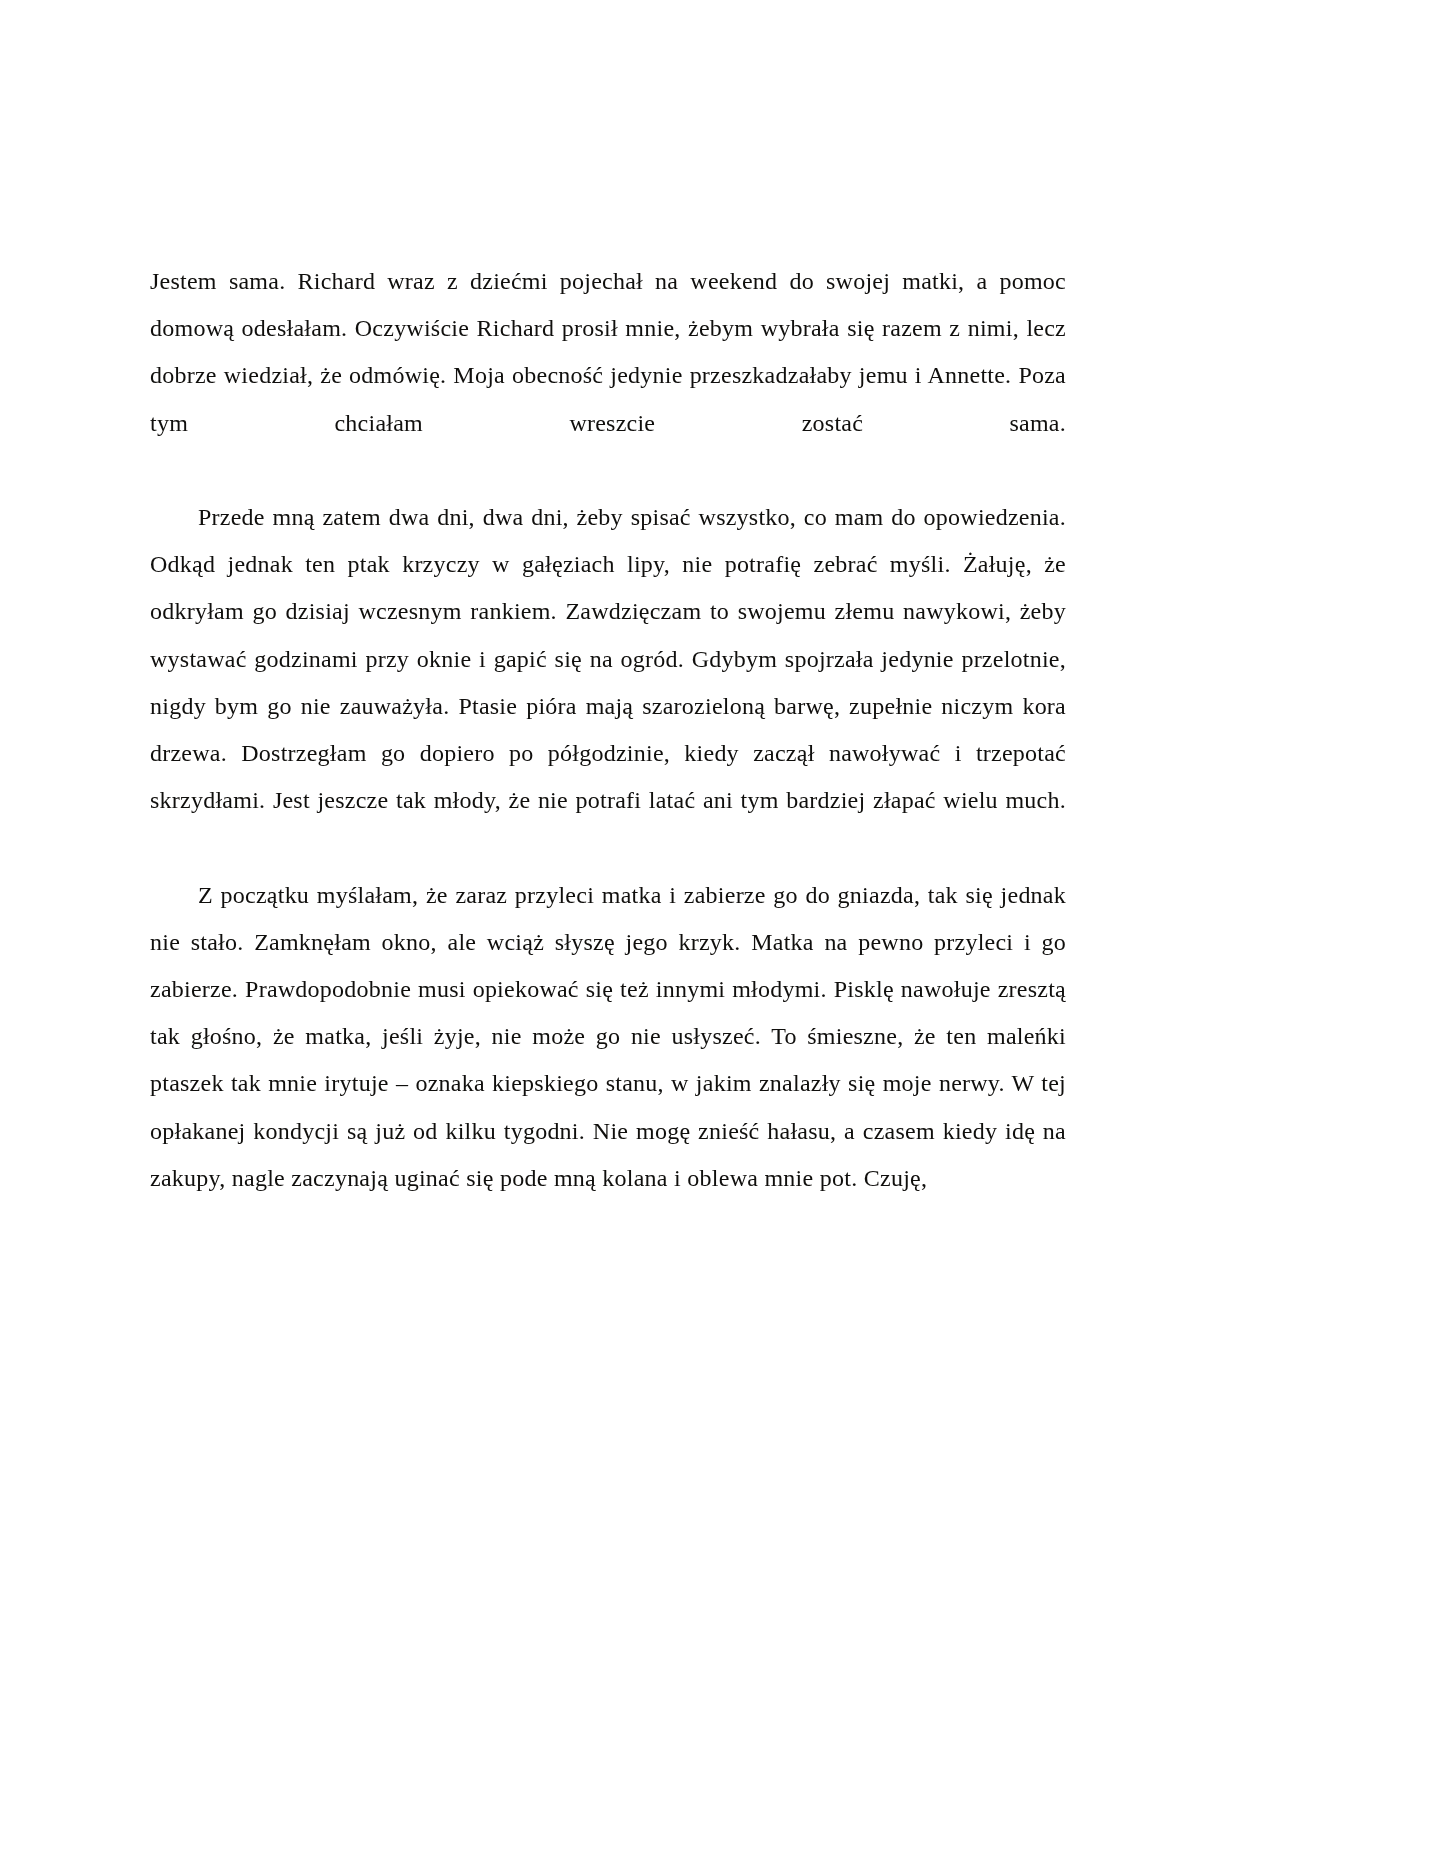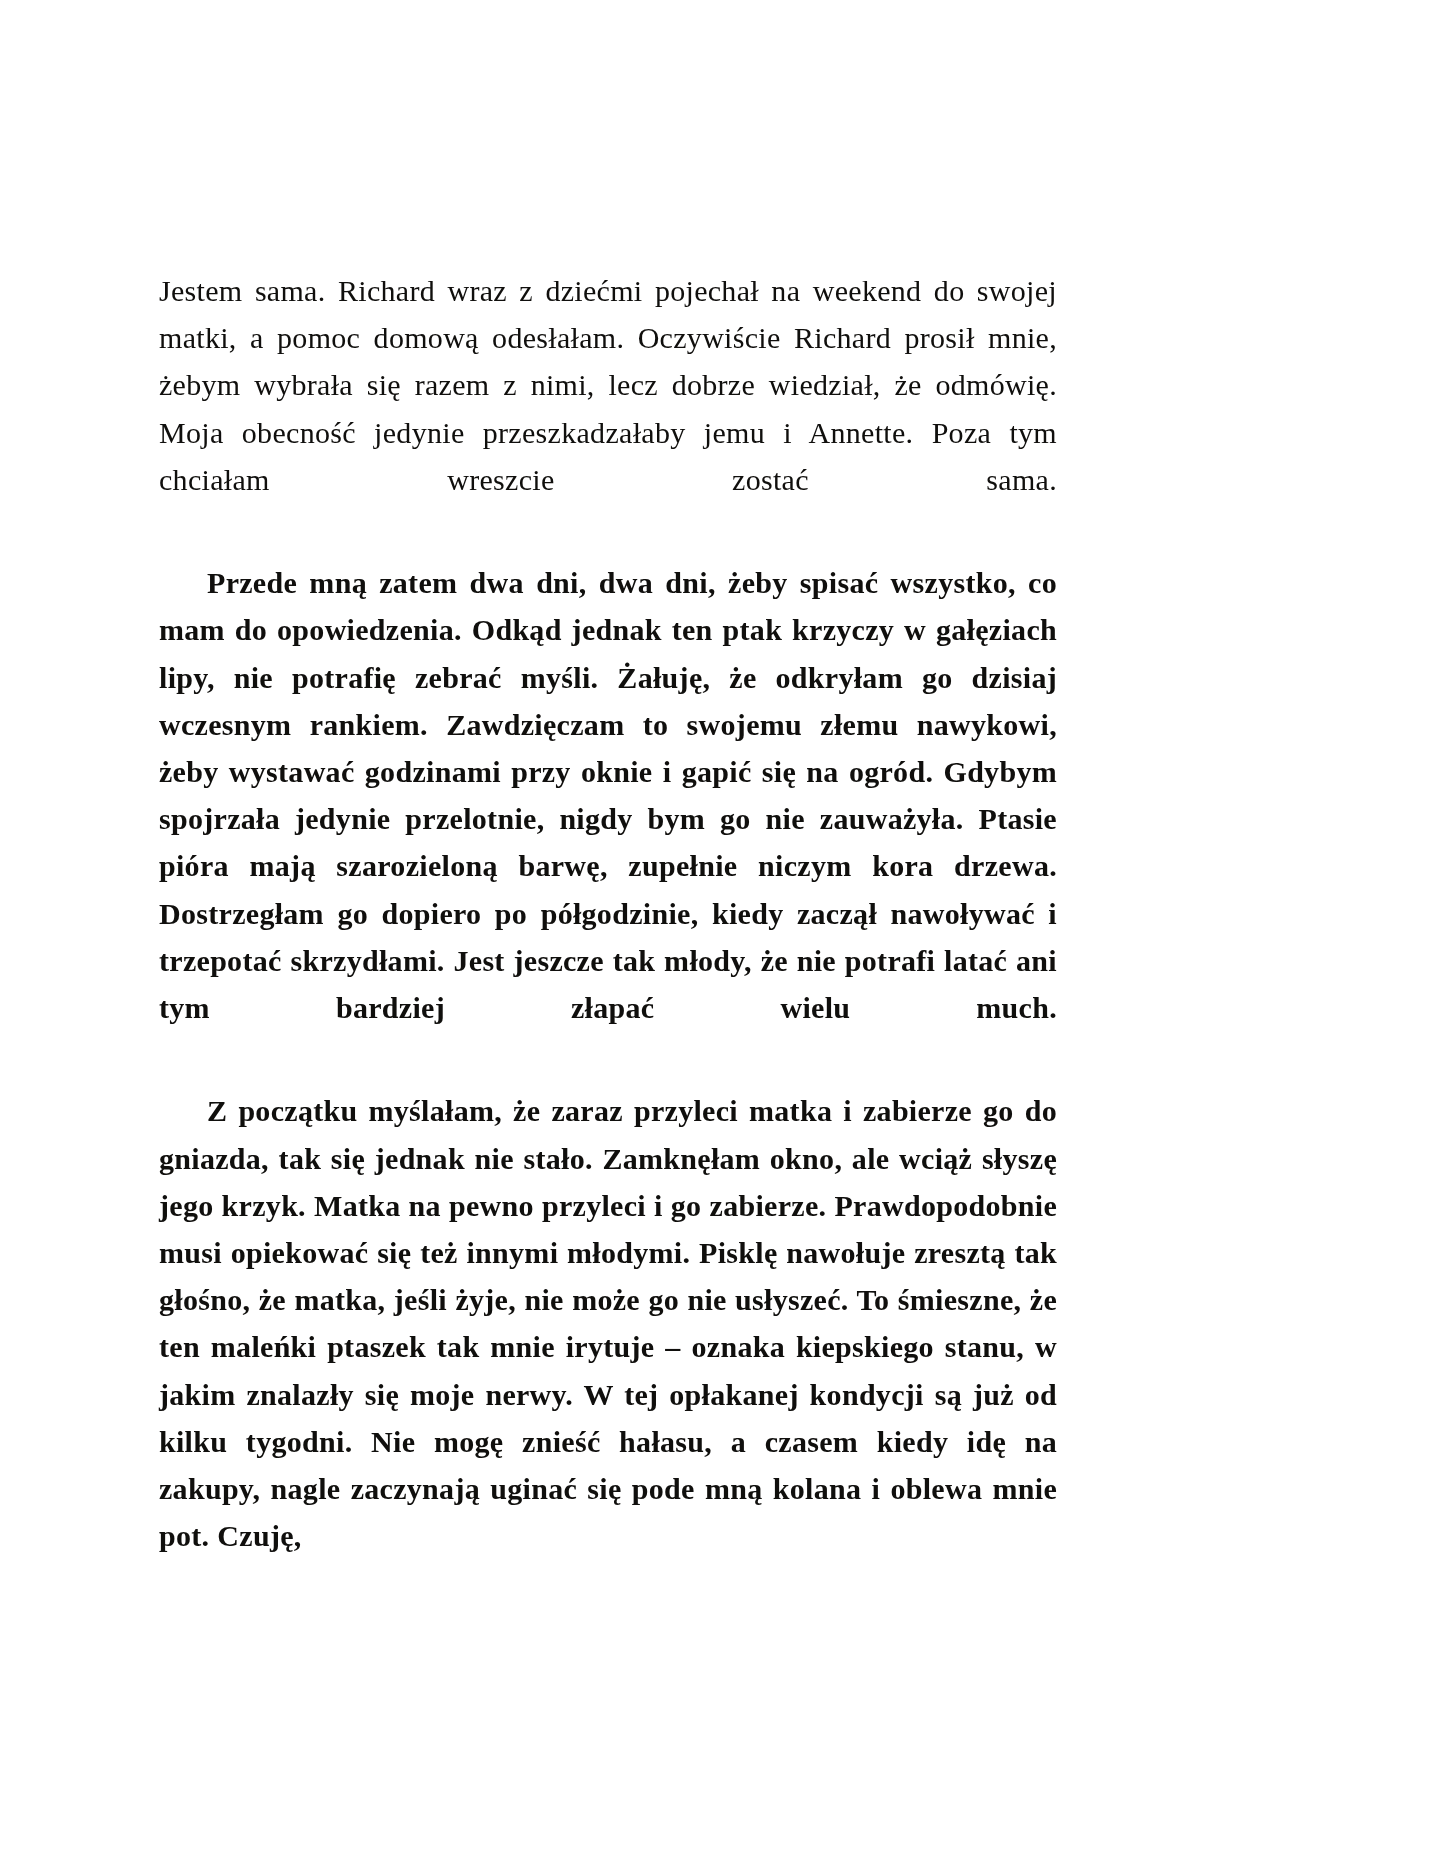--- a/index.html
+++ b/index.html
@@ -32,8 +32,8 @@
   }
 
   .para {
-    margin: 9px;
-    font-size: 30px;
+    margin: 0;
+    font-size: 24px;
     line-height: 47.2px;
     text-align: justify;
     text-justify: inter-word;

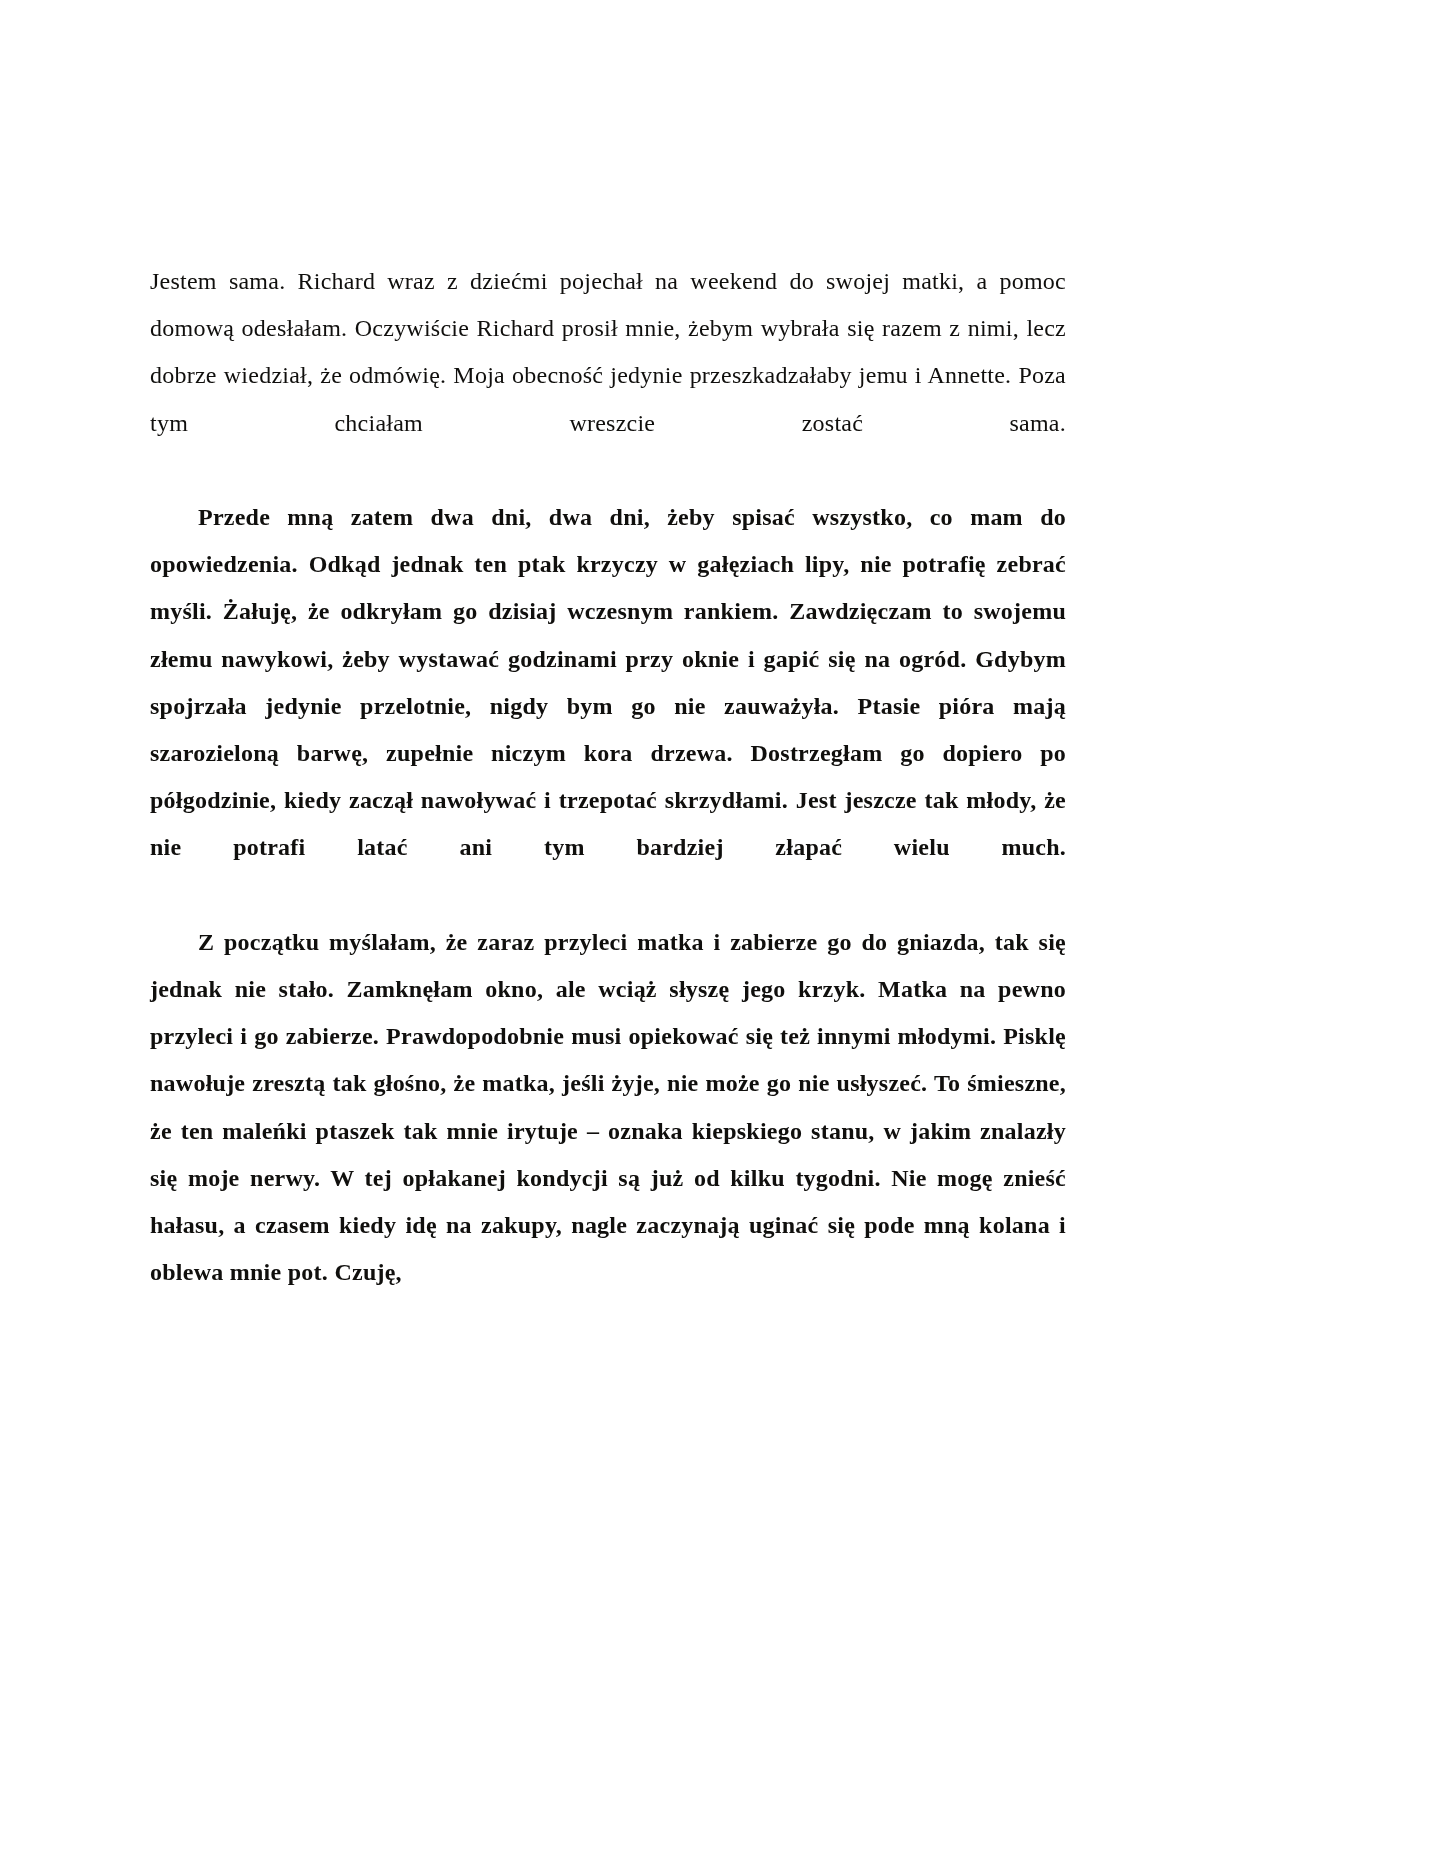--- a/index.html
+++ b/index.html
@@ -46,7 +46,6 @@
 
   .para.indented {
     text-indent: 48px;
-    font-weight: bold;
   }
 
   

